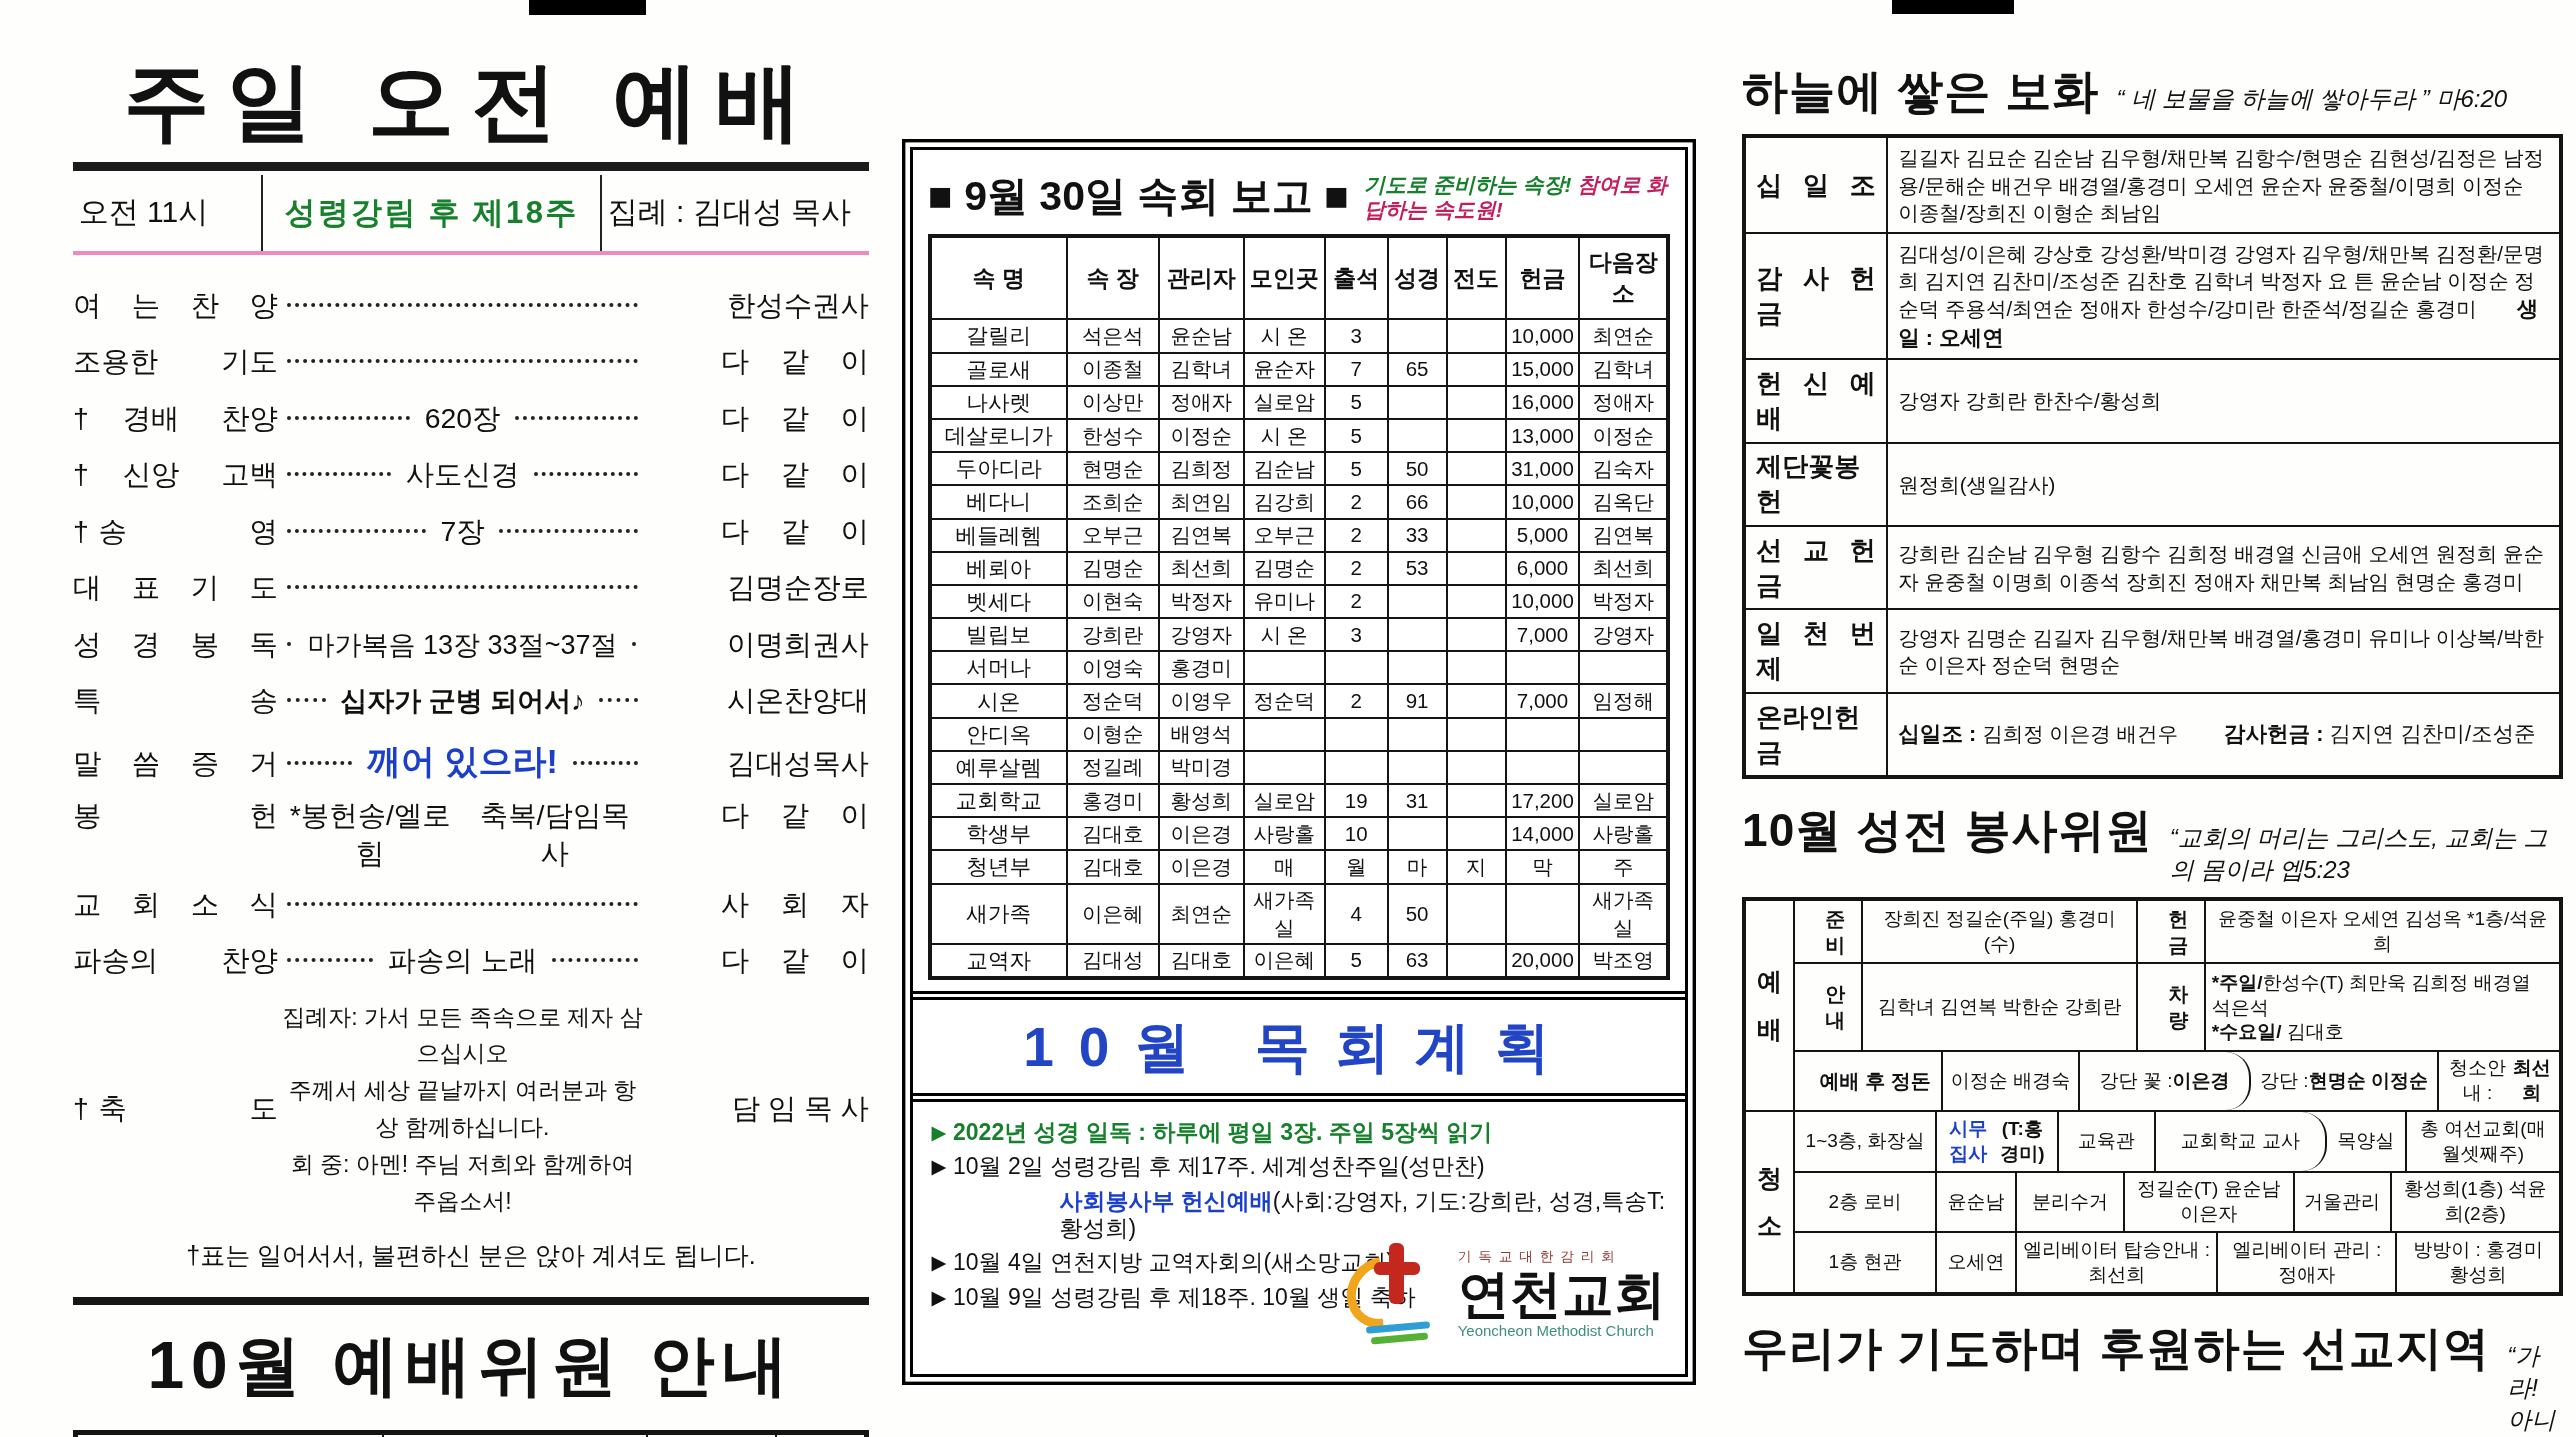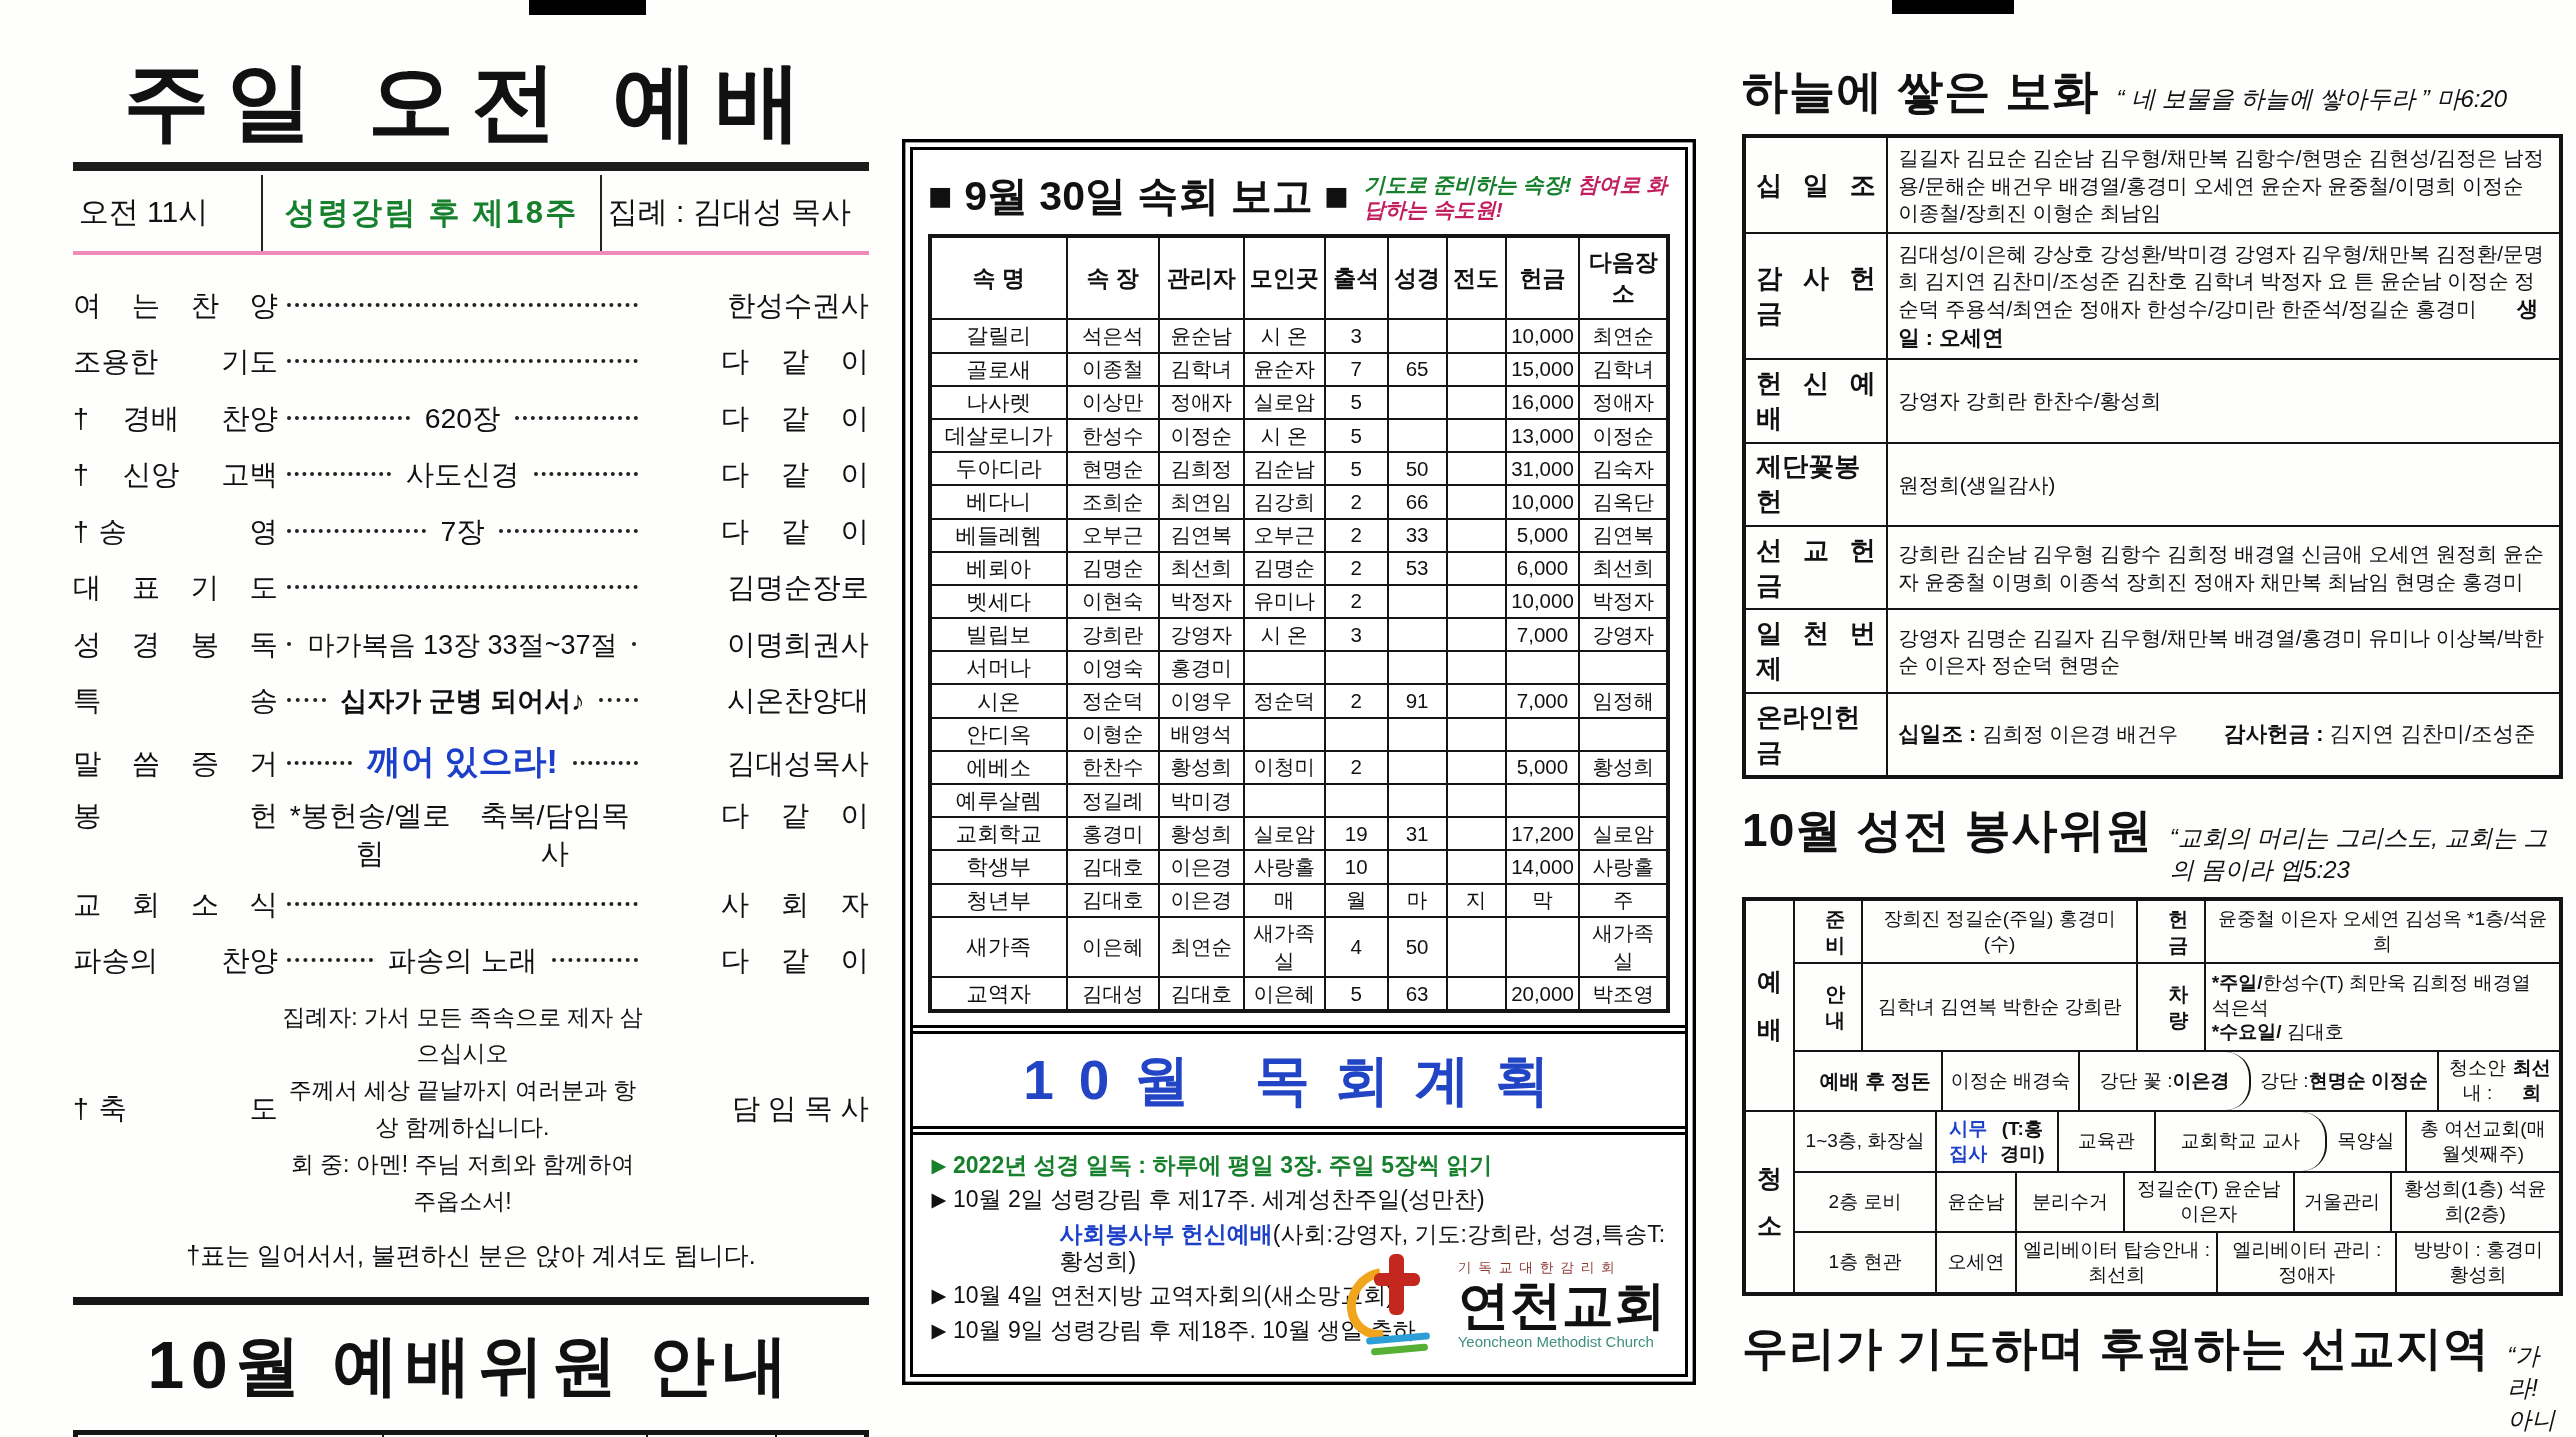--- a/index.html
+++ b/index.html
@@ -449,17 +449,6 @@
     <td></td>
   </tr>
 
-  <tr>
-    <td class="rname">에베소</td>
-    <td>한찬수</td>
-    <td>황성희</td>
-    <td>이청미</td>
-    <td>2</td>
-    <td></td>
-    <td></td>
-    <td>5,000</td>
-    <td>황성희</td>
-  </tr>
 
   <tr>
     <td class="rname">예루살렘</td>

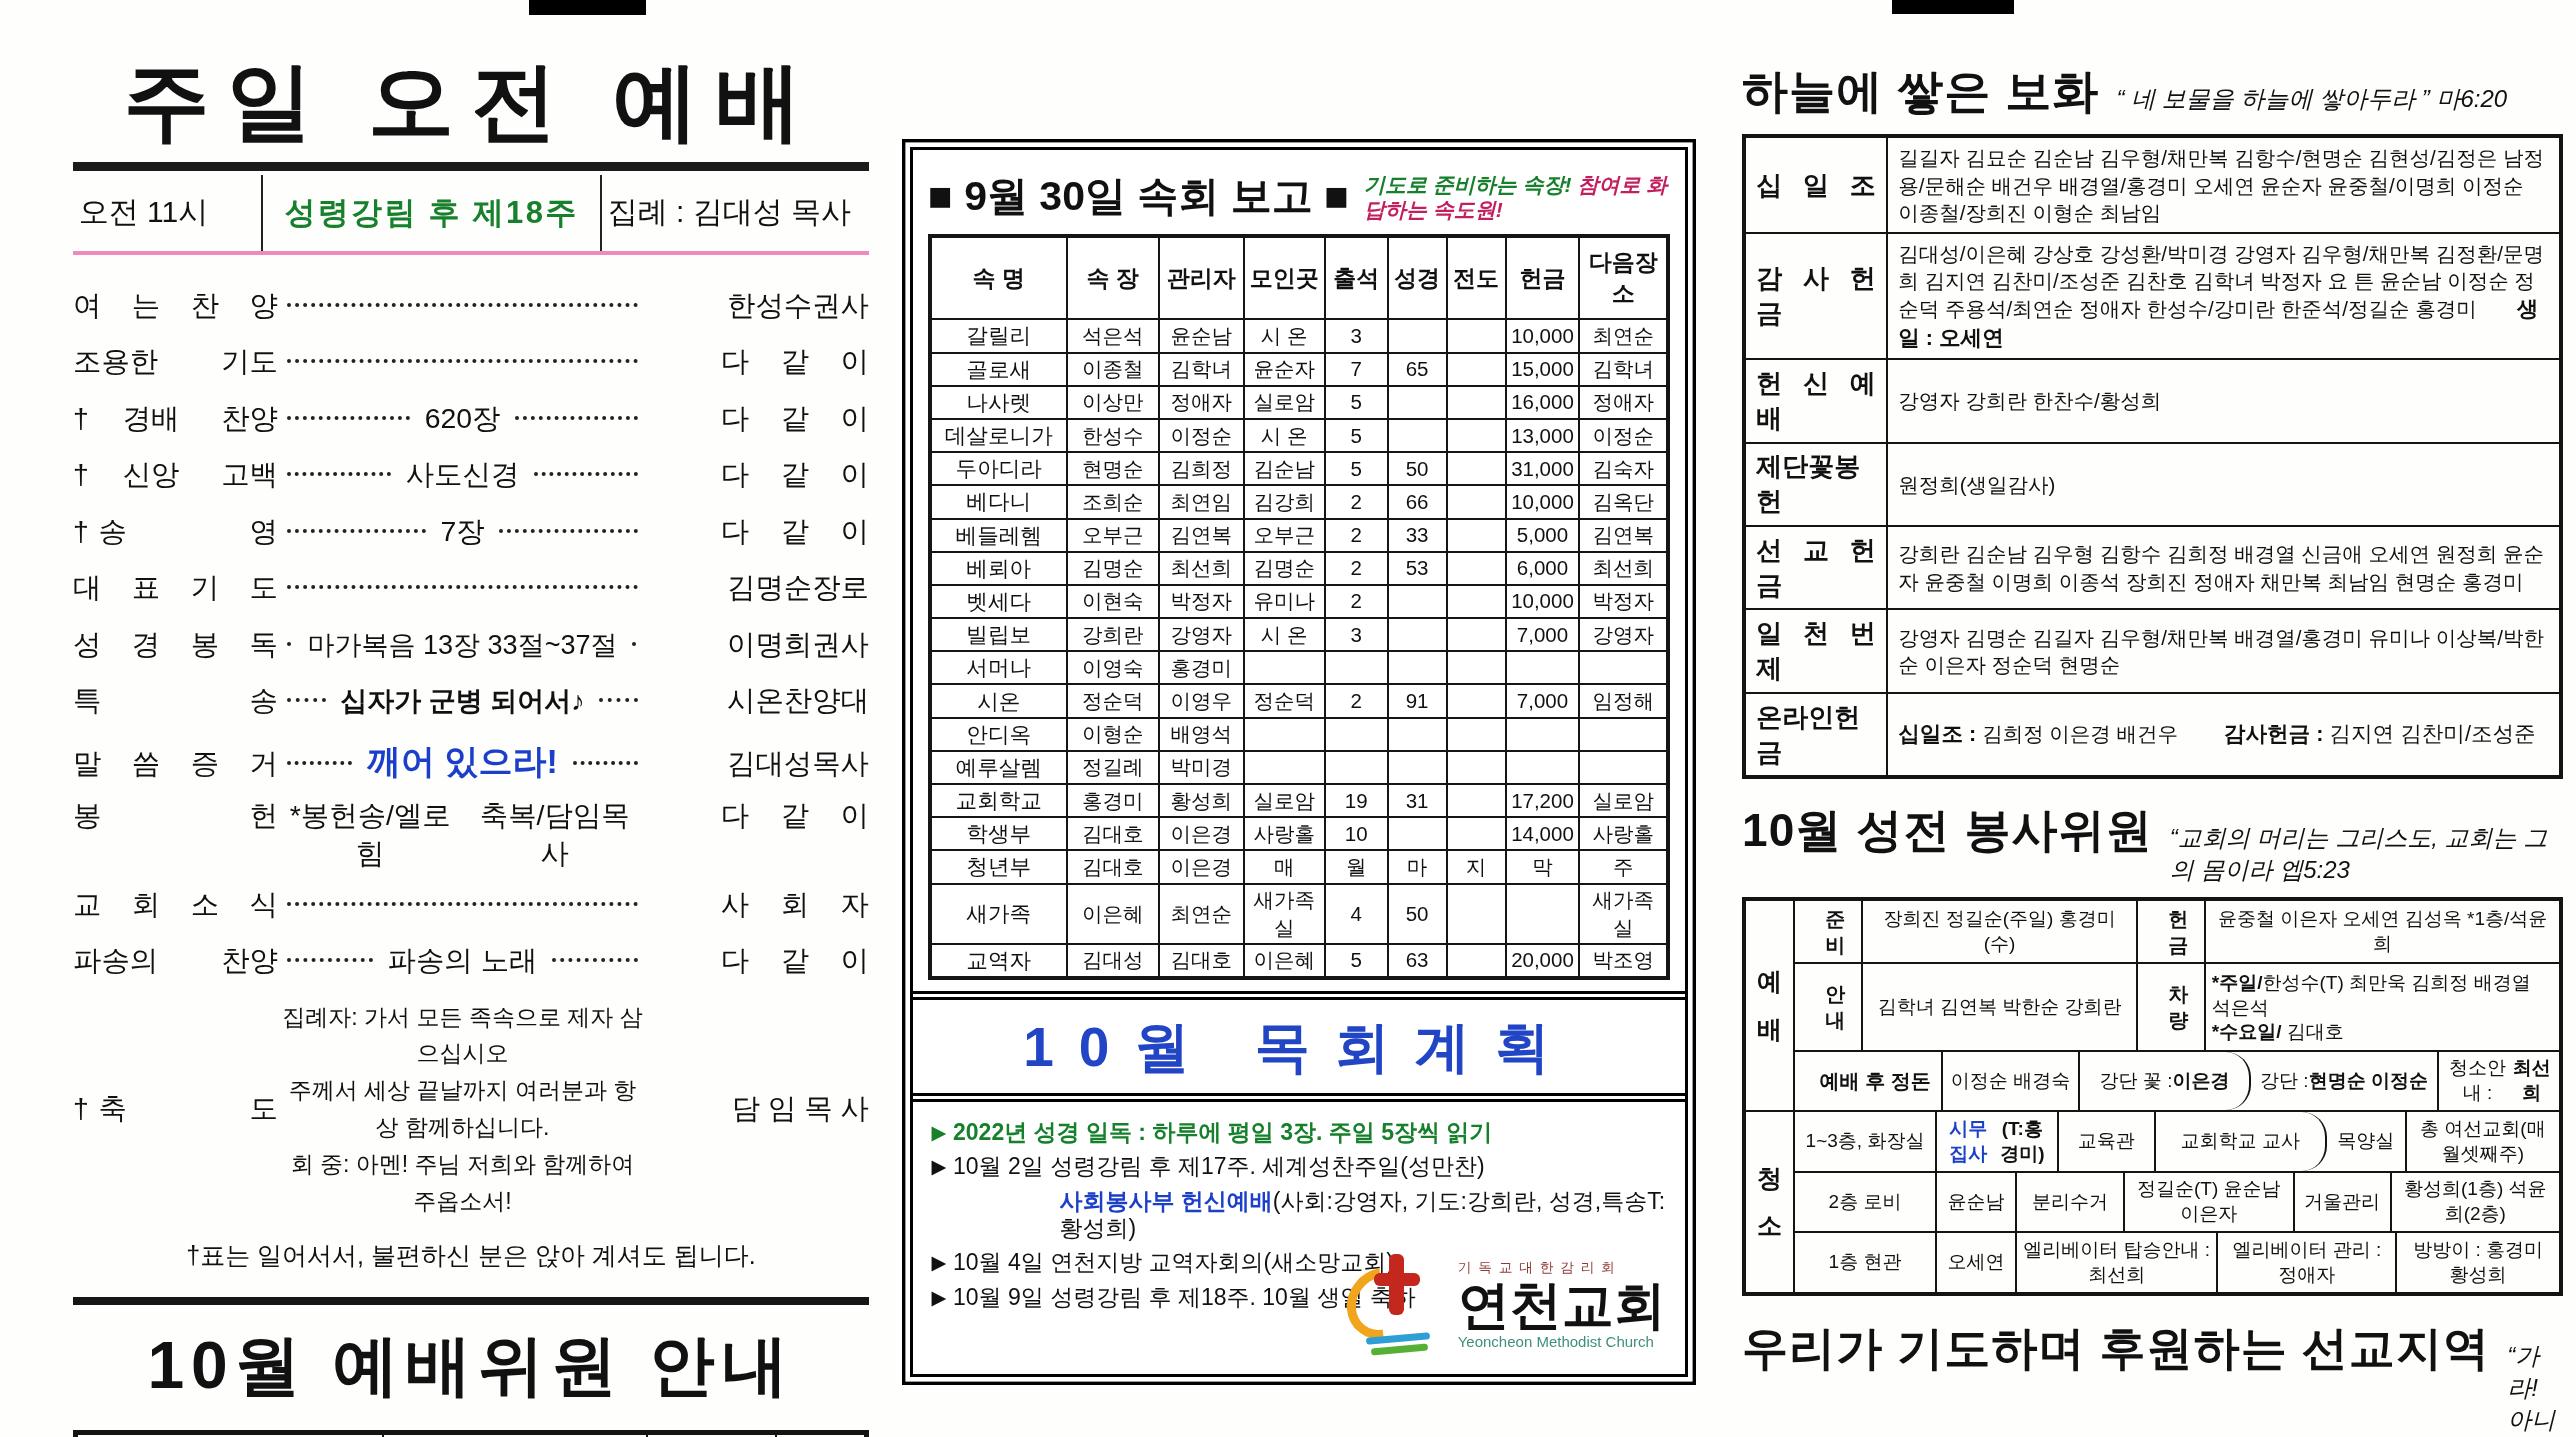--- a/index.html
+++ b/index.html
@@ -75,7 +75,7 @@
   .indent{padding-left:128px;}
   .blue-lead{color:var(--blue);font-weight:700;}
 
-  .logo{position:absolute;right:19.3px;bottom:17px;display:flex;align-items:center;}
+  .logo{position:absolute;right:19.3px;bottom:28px;display:flex;align-items:center;}
   .mark{position:relative;width:102px;height:105px;margin-right:9px;flex:none;}
   .mark .arc{position:absolute;left:1.1px;top:15px;width:67px;height:73px;border:9.7px solid #f0a51c;
     border-top-color:transparent;border-right-color:transparent;border-radius:50%;transform:rotate(38deg);}

